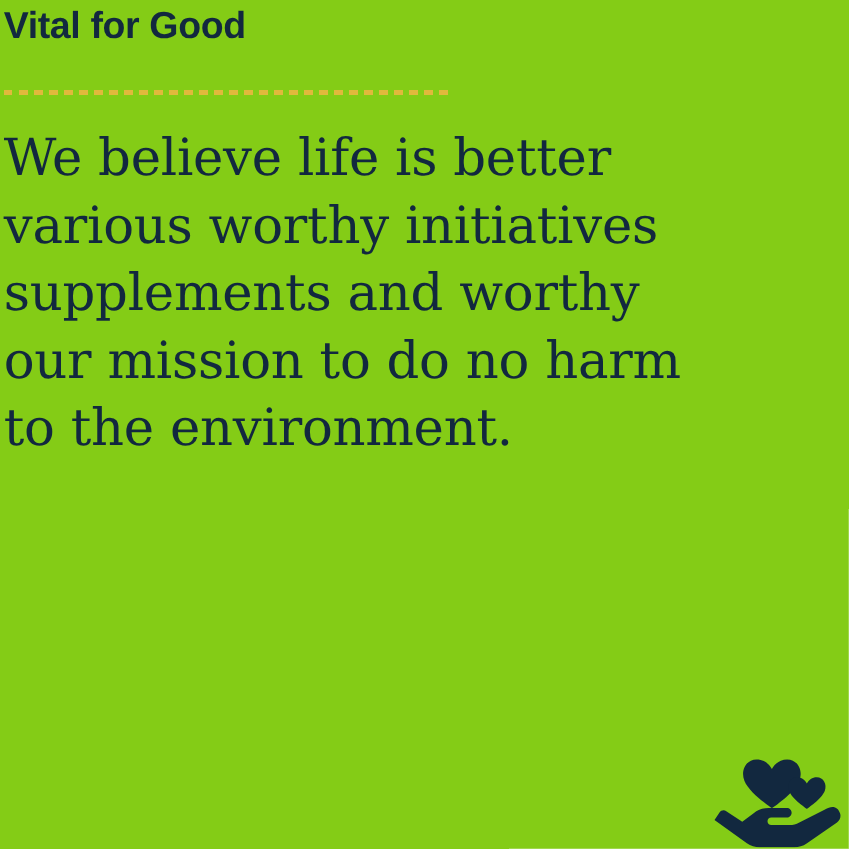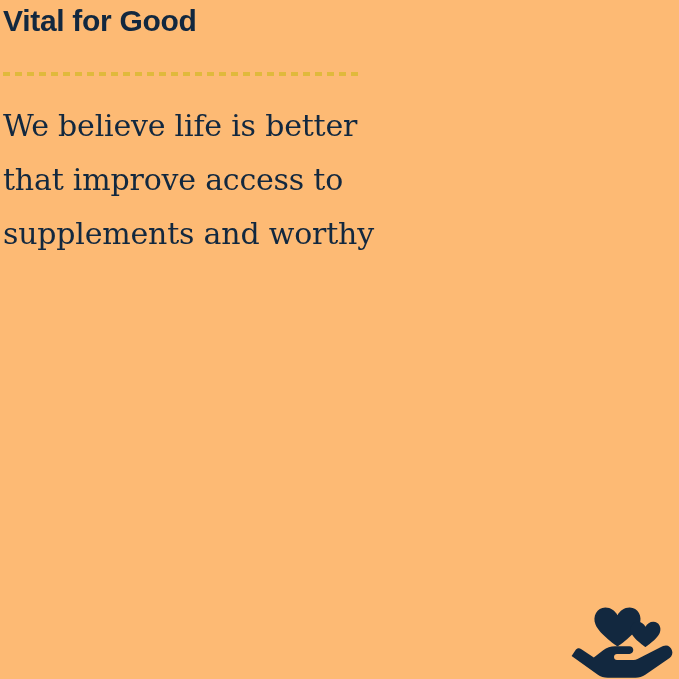--- a/index.html
+++ b/index.html
@@ -22,7 +22,7 @@
     top: 0;
     width: 679px;
     height: 679px;
-    background: #fdba74;
+    background: #84cc16;
   }
 
   

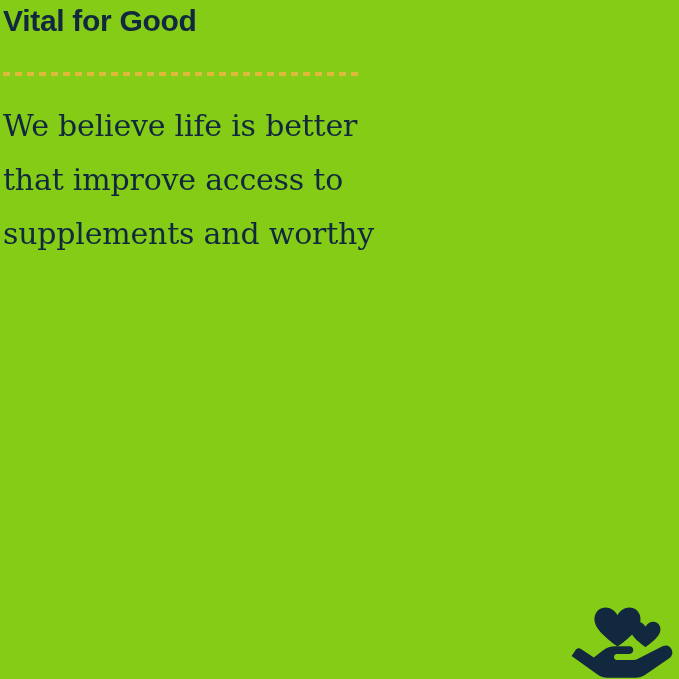--- a/index.html
+++ b/index.html
@@ -63,7 +63,7 @@
     width: 640px;
     font-family: "DejaVu Serif", "Liberation Serif", serif;
     font-weight: 400;
-    font-size: 30px;
+    font-size: 41px;
     line-height: 54px;
     letter-spacing: -0.2px;
     color: #12283f;

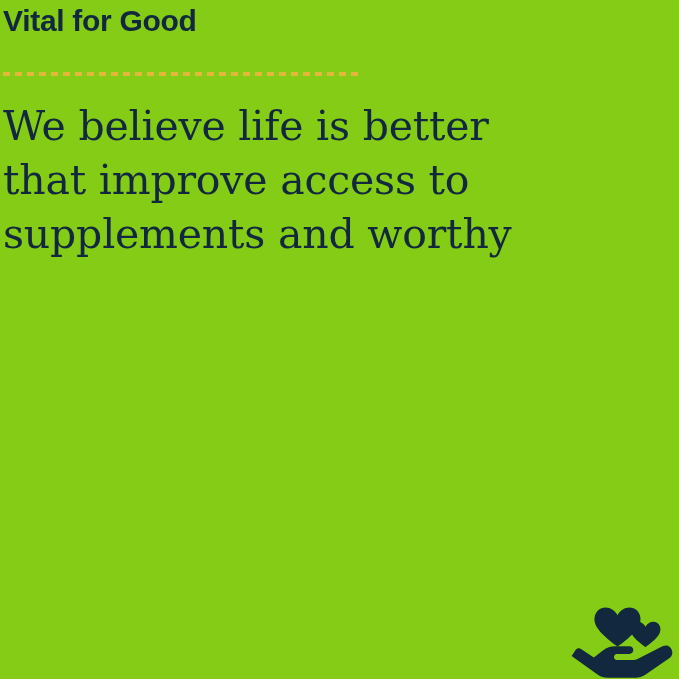--- a/index.html
+++ b/index.html
@@ -98,6 +98,7 @@
 
   <div class="body-copy">
     <span class="line">We believe life is better</span>
+    <span class="line">various worthy initiatives</span>
     <span class="line">that improve access to</span>
     <span class="line">supplements and worthy</span>
   </div>

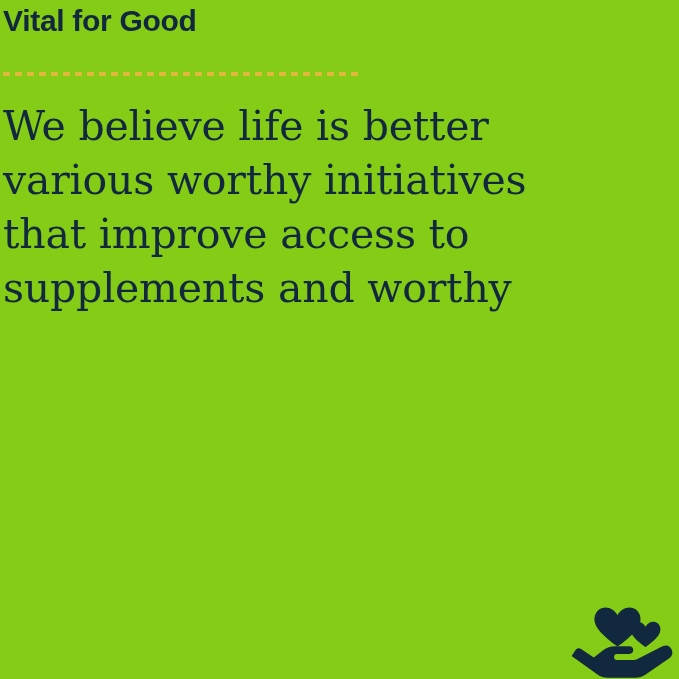--- a/index.html
+++ b/index.html
@@ -99,7 +99,6 @@
   <div class="body-copy">
     <span class="line">We believe life is better</span>
     <span class="line">various worthy initiatives</span>
-    <span class="line">that improve access to</span>
     <span class="line">supplements and worthy</span>
   </div>
 

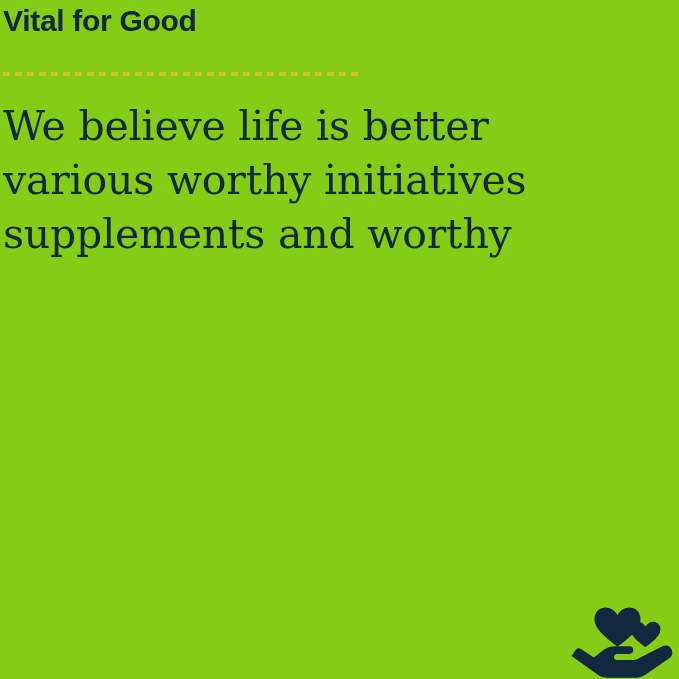--- a/index.html
+++ b/index.html
@@ -100,6 +100,7 @@
     <span class="line">We believe life is better</span>
     <span class="line">various worthy initiatives</span>
     <span class="line">supplements and worthy</span>
+    <span class="line">our mission to do no harm</span>
   </div>
 
   <div class="brand-icon">

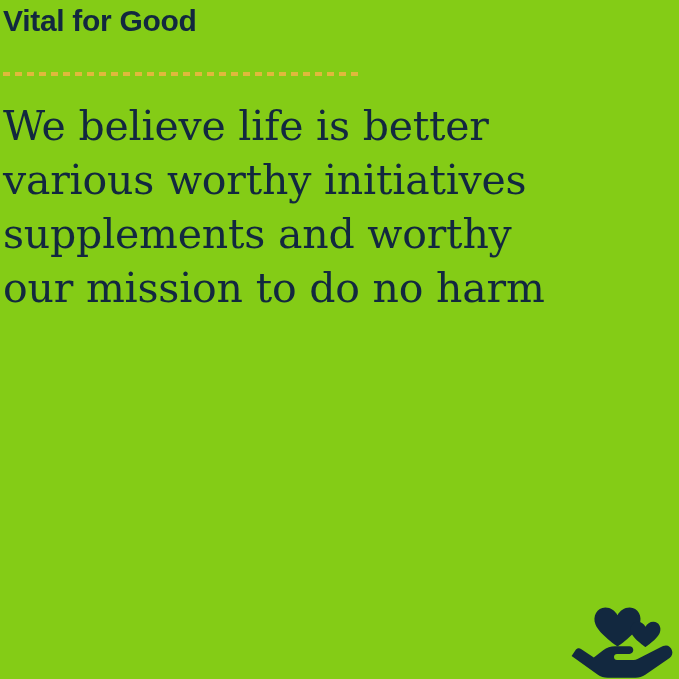--- a/index.html
+++ b/index.html
@@ -101,6 +101,7 @@
     <span class="line">various worthy initiatives</span>
     <span class="line">supplements and worthy</span>
     <span class="line">our mission to do no harm</span>
+    <span class="line">to the environment.</span>
   </div>
 
   <div class="brand-icon">

